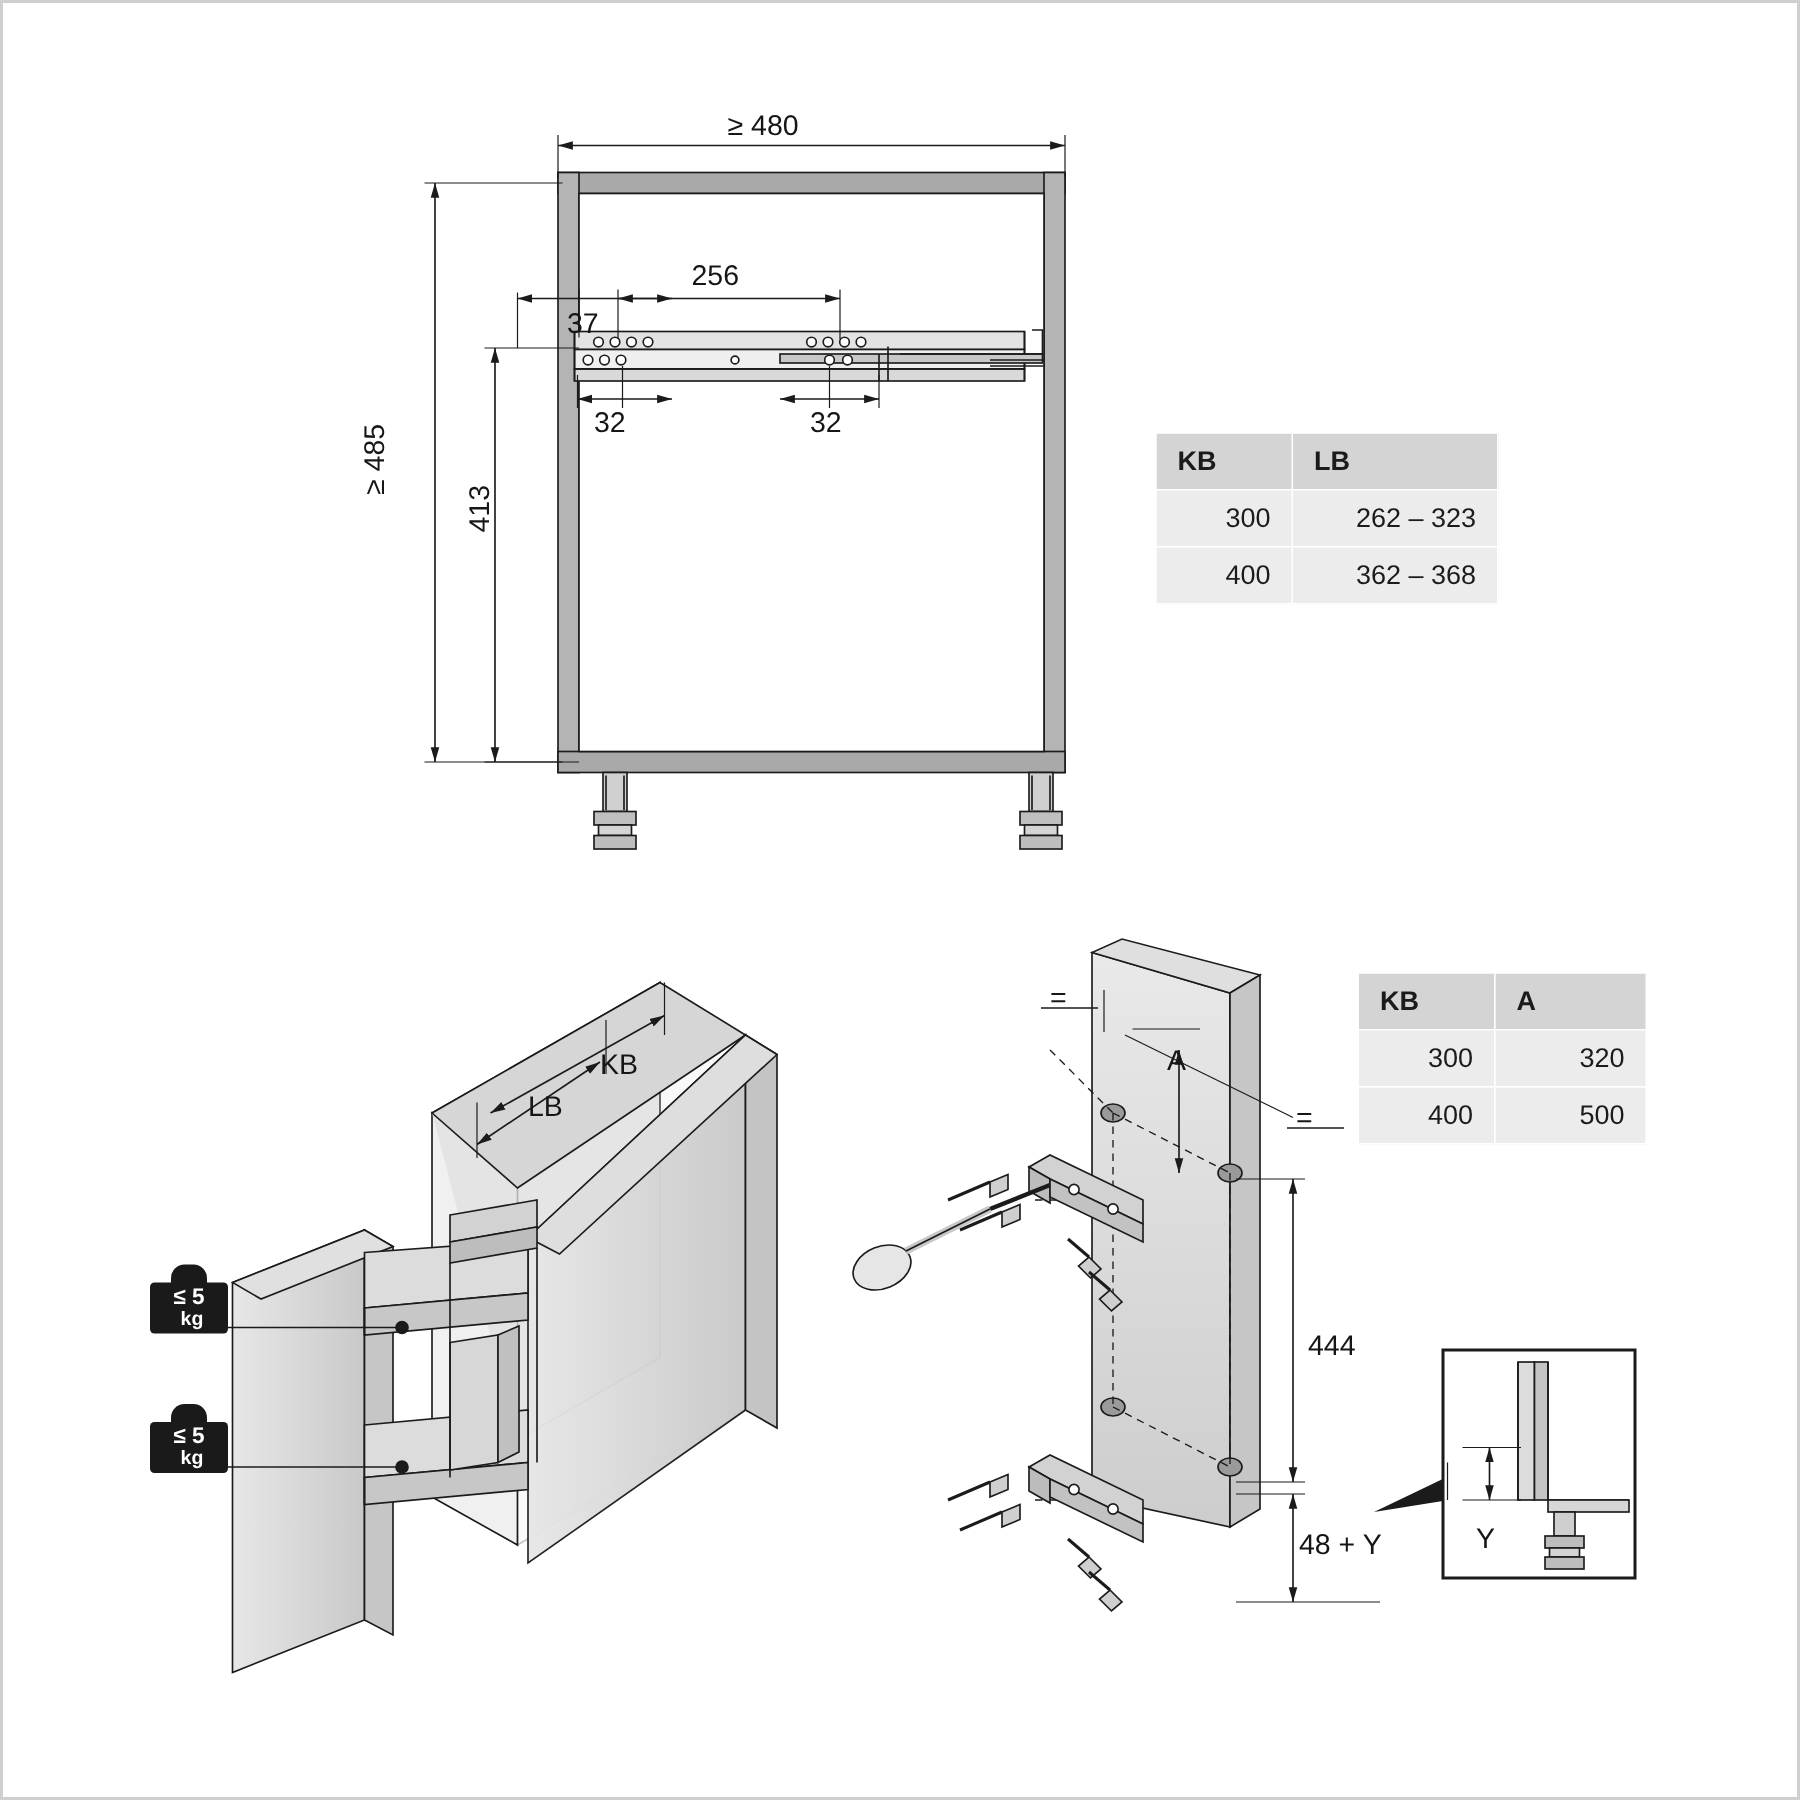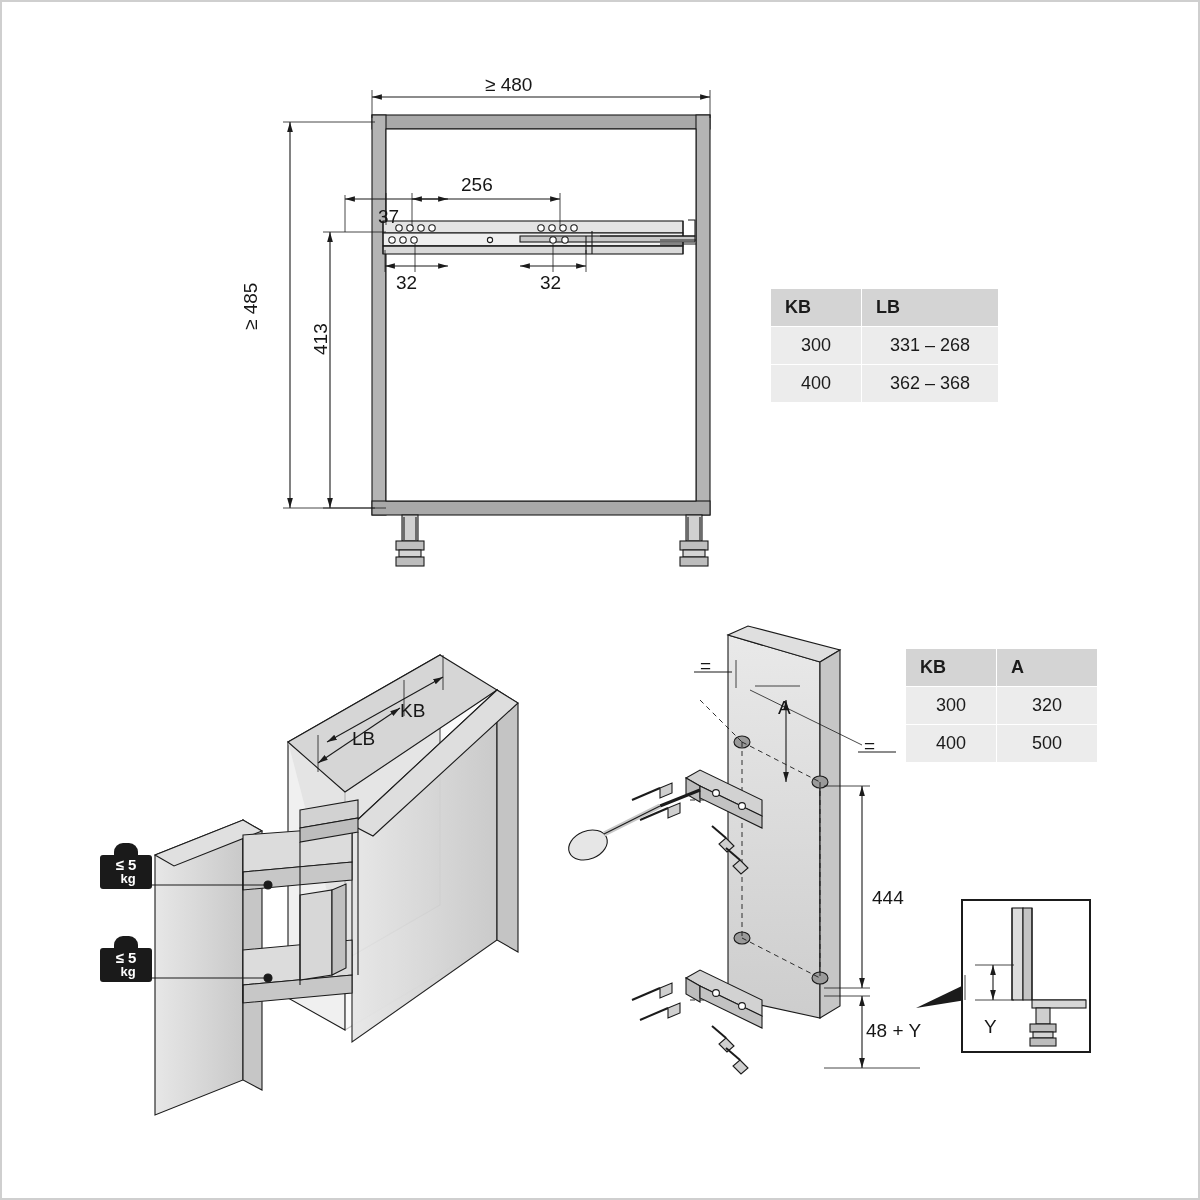--- a/index.html
+++ b/index.html
@@ -8,7 +8,7 @@
   svg{position:absolute;left:0;top:0;width:1200px;height:1200px;}
   .tbl{position:absolute;border-collapse:collapse;font-size:18px;}
   .tbl th{background:#d4d4d4;font-weight:bold;text-align:left;padding:8px 14px;border:1px solid #ffffff;}
-  .tbl td{background:#ececec;text-align:center;padding:8px 14px;border:1px solid #ffffff;}
+  .tbl td{background:#ececec;text-align:right;padding:8px 14px;border:1px solid #ffffff;}
   #table-kb-lb{left:770px;top:288px;}
   #table-kb-lb th:first-child,#table-kb-lb td:first-child{width:62px;}
   #table-kb-lb th:last-child,#table-kb-lb td:last-child{width:108px;}

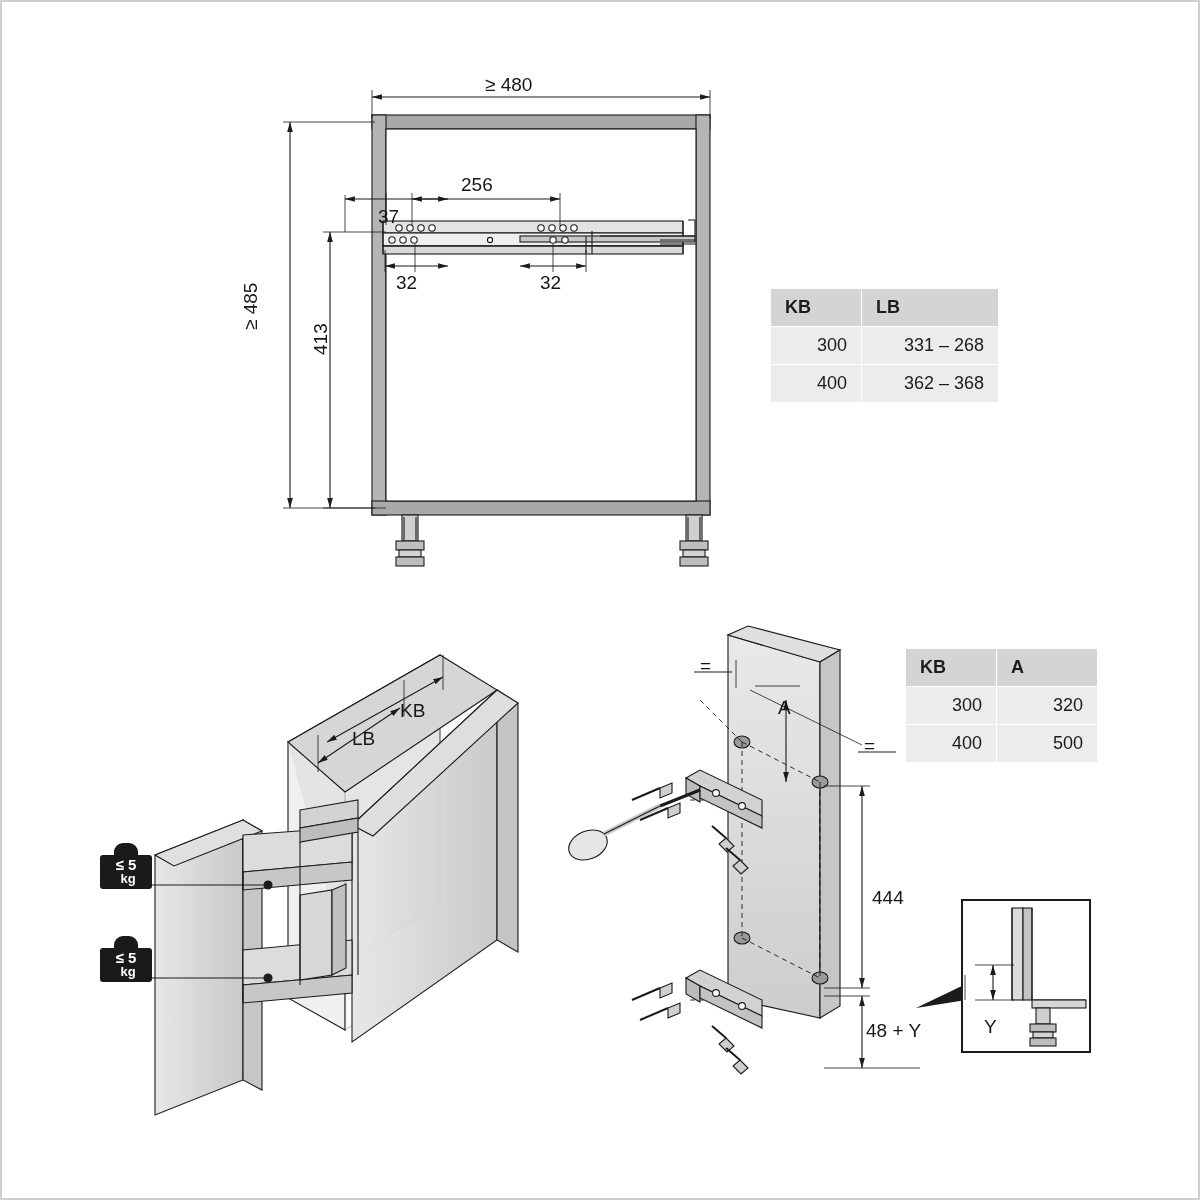--- a/index.html
+++ b/index.html
@@ -318,7 +318,7 @@
   <tbody>
     <tr>
       <td>300</td>
-      <td>331 – 268</td>
+      <td>262 – 323</td>
     </tr>
     <tr>
       <td>400</td>

